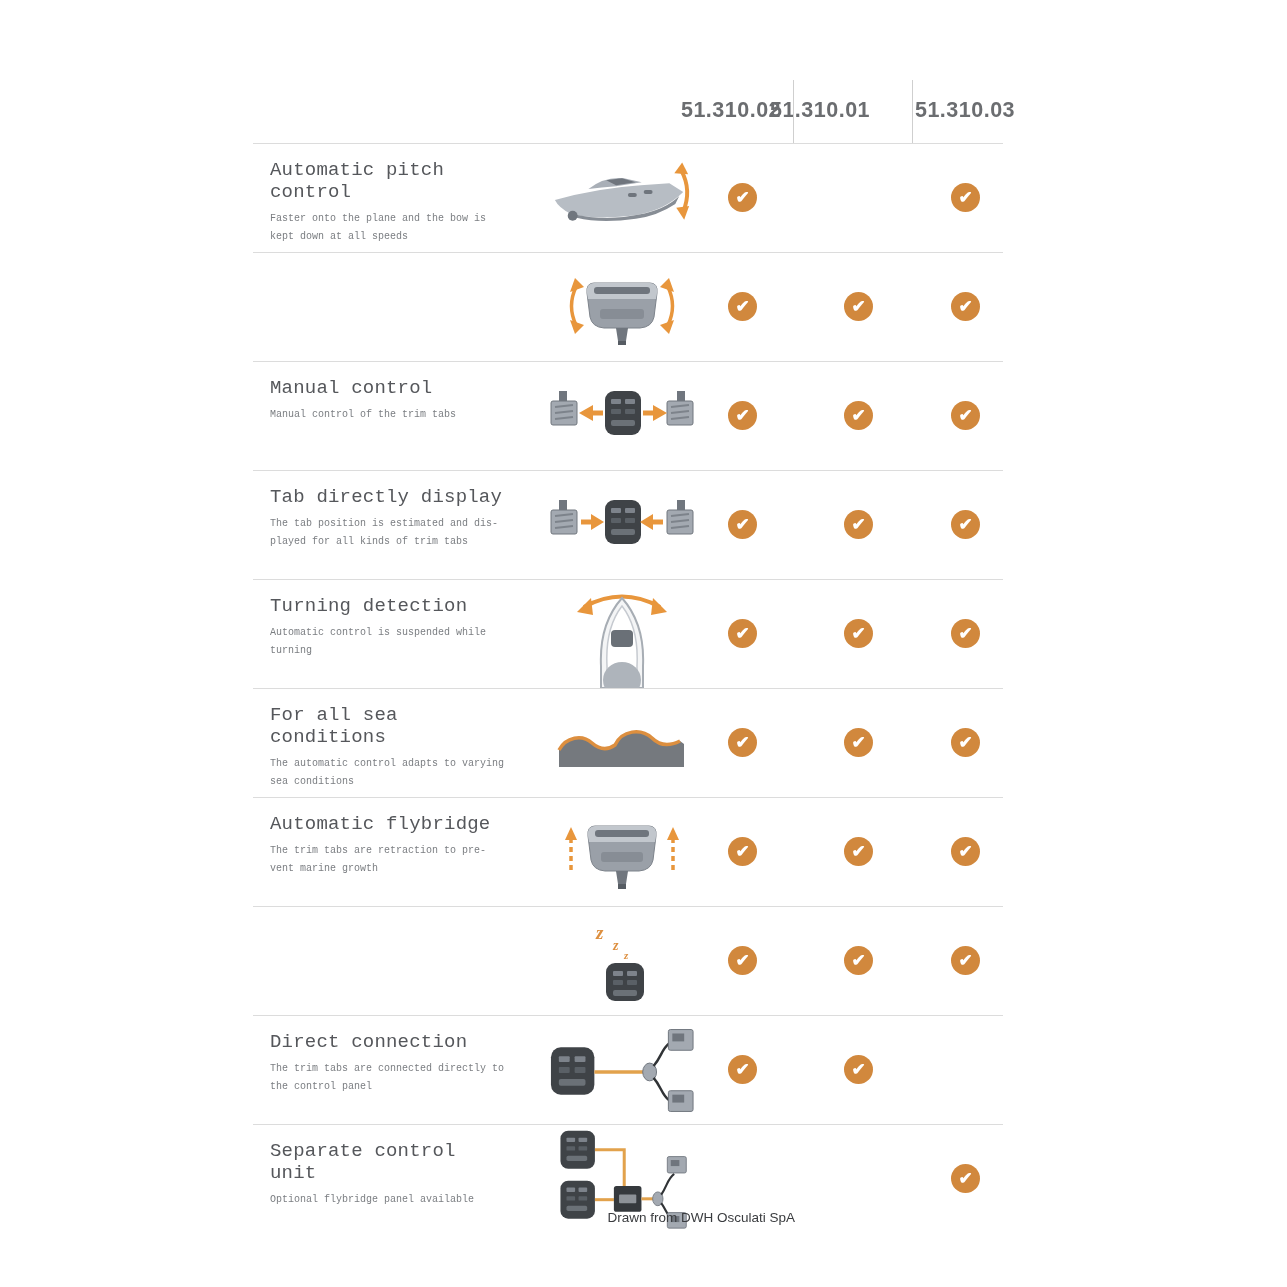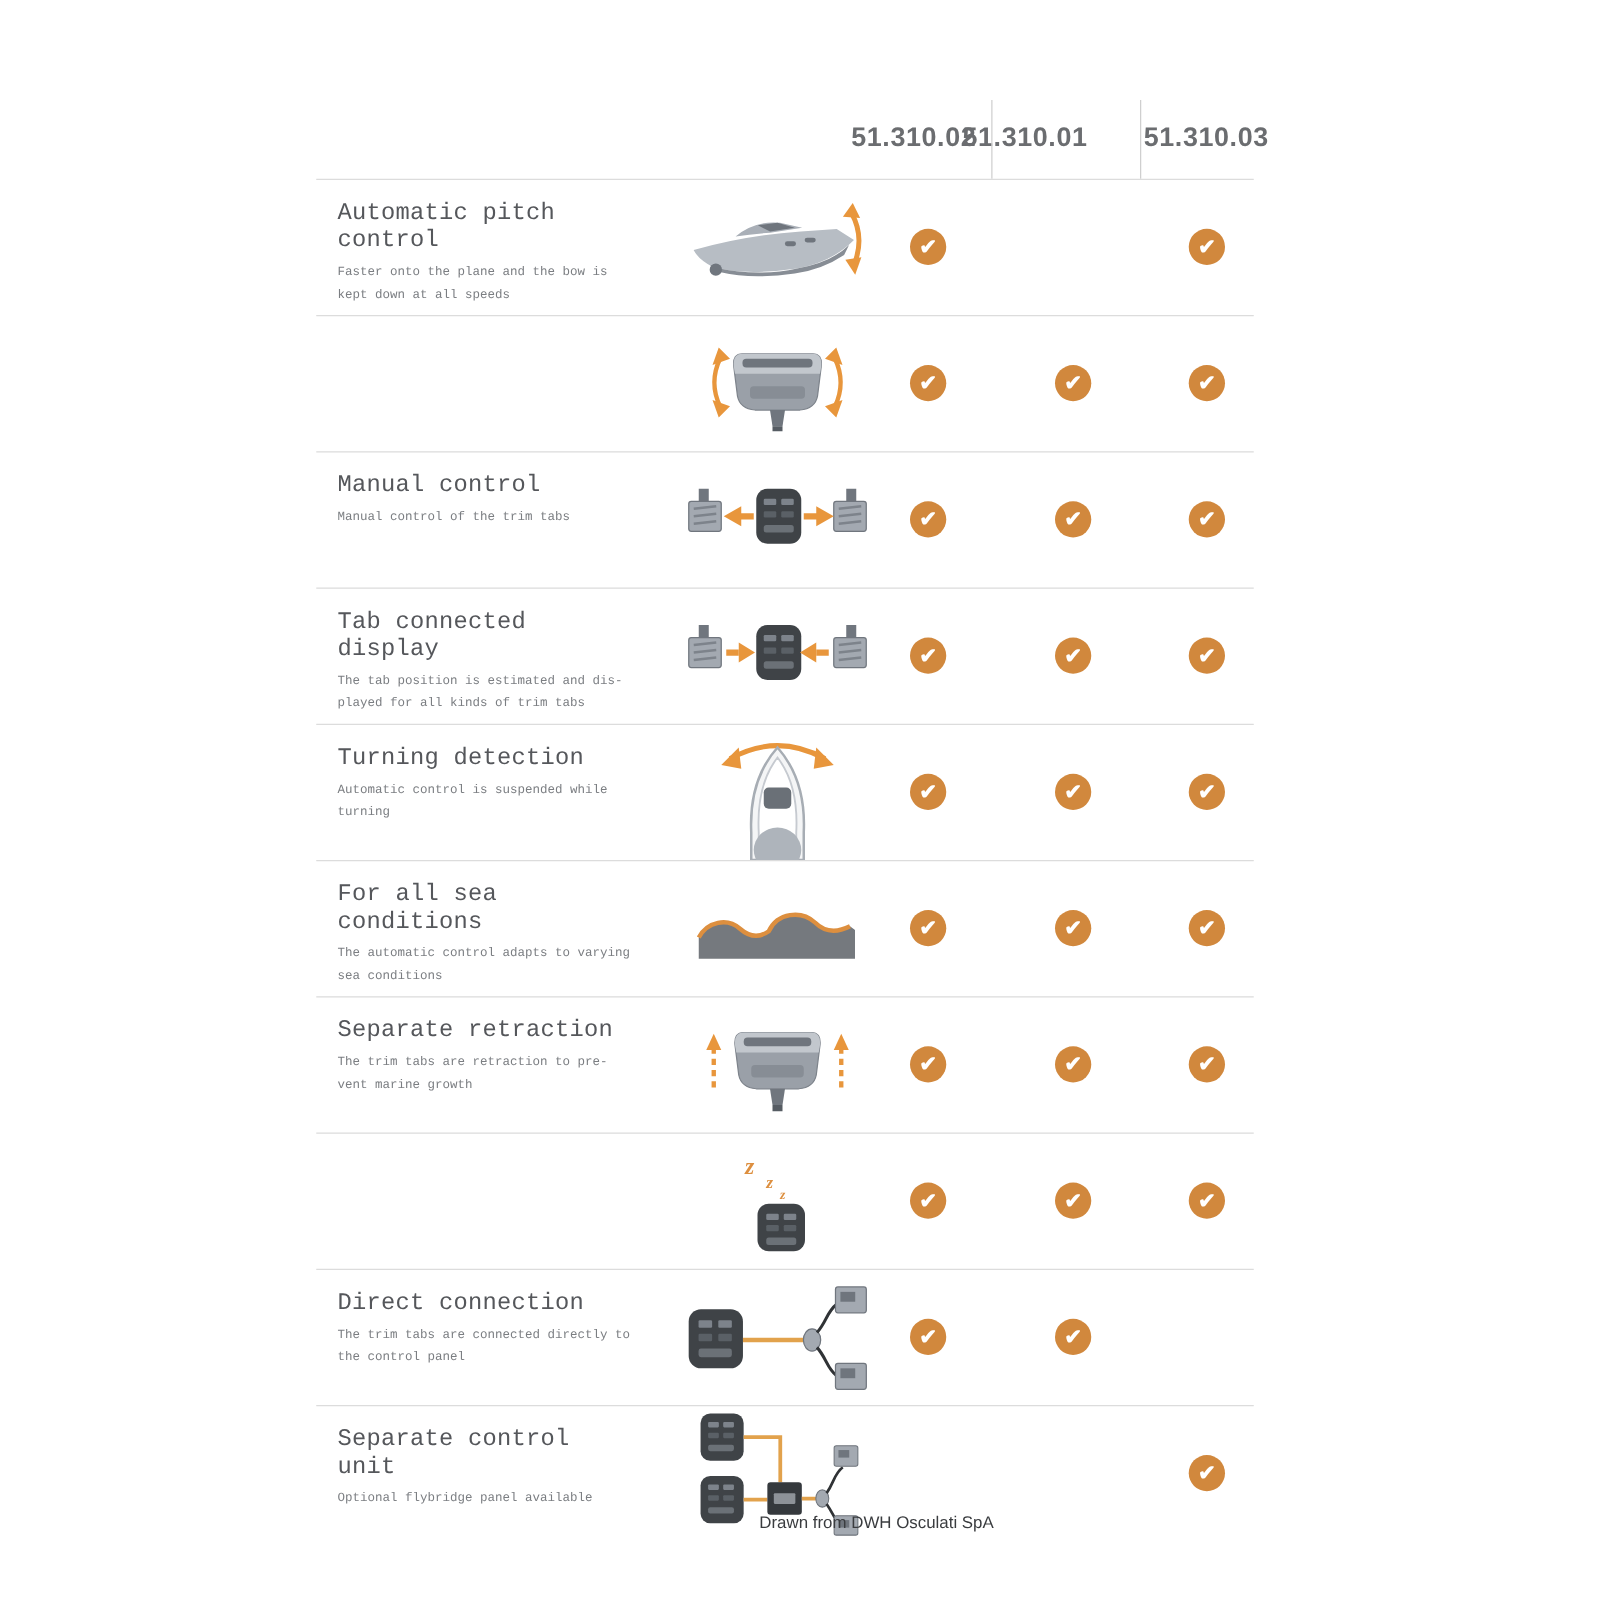--- a/index.html
+++ b/index.html
@@ -135,7 +135,7 @@
 
     <div class="row">
       <div class="row-text">
-        <div class="feature-title">Tab connected display</div>
+        <div class="feature-title">Tab directly display</div>
         <div class="feature-desc">The tab position is estimated and dis-played for all kinds of trim tabs</div>
       </div>
       <div class="row-icon">

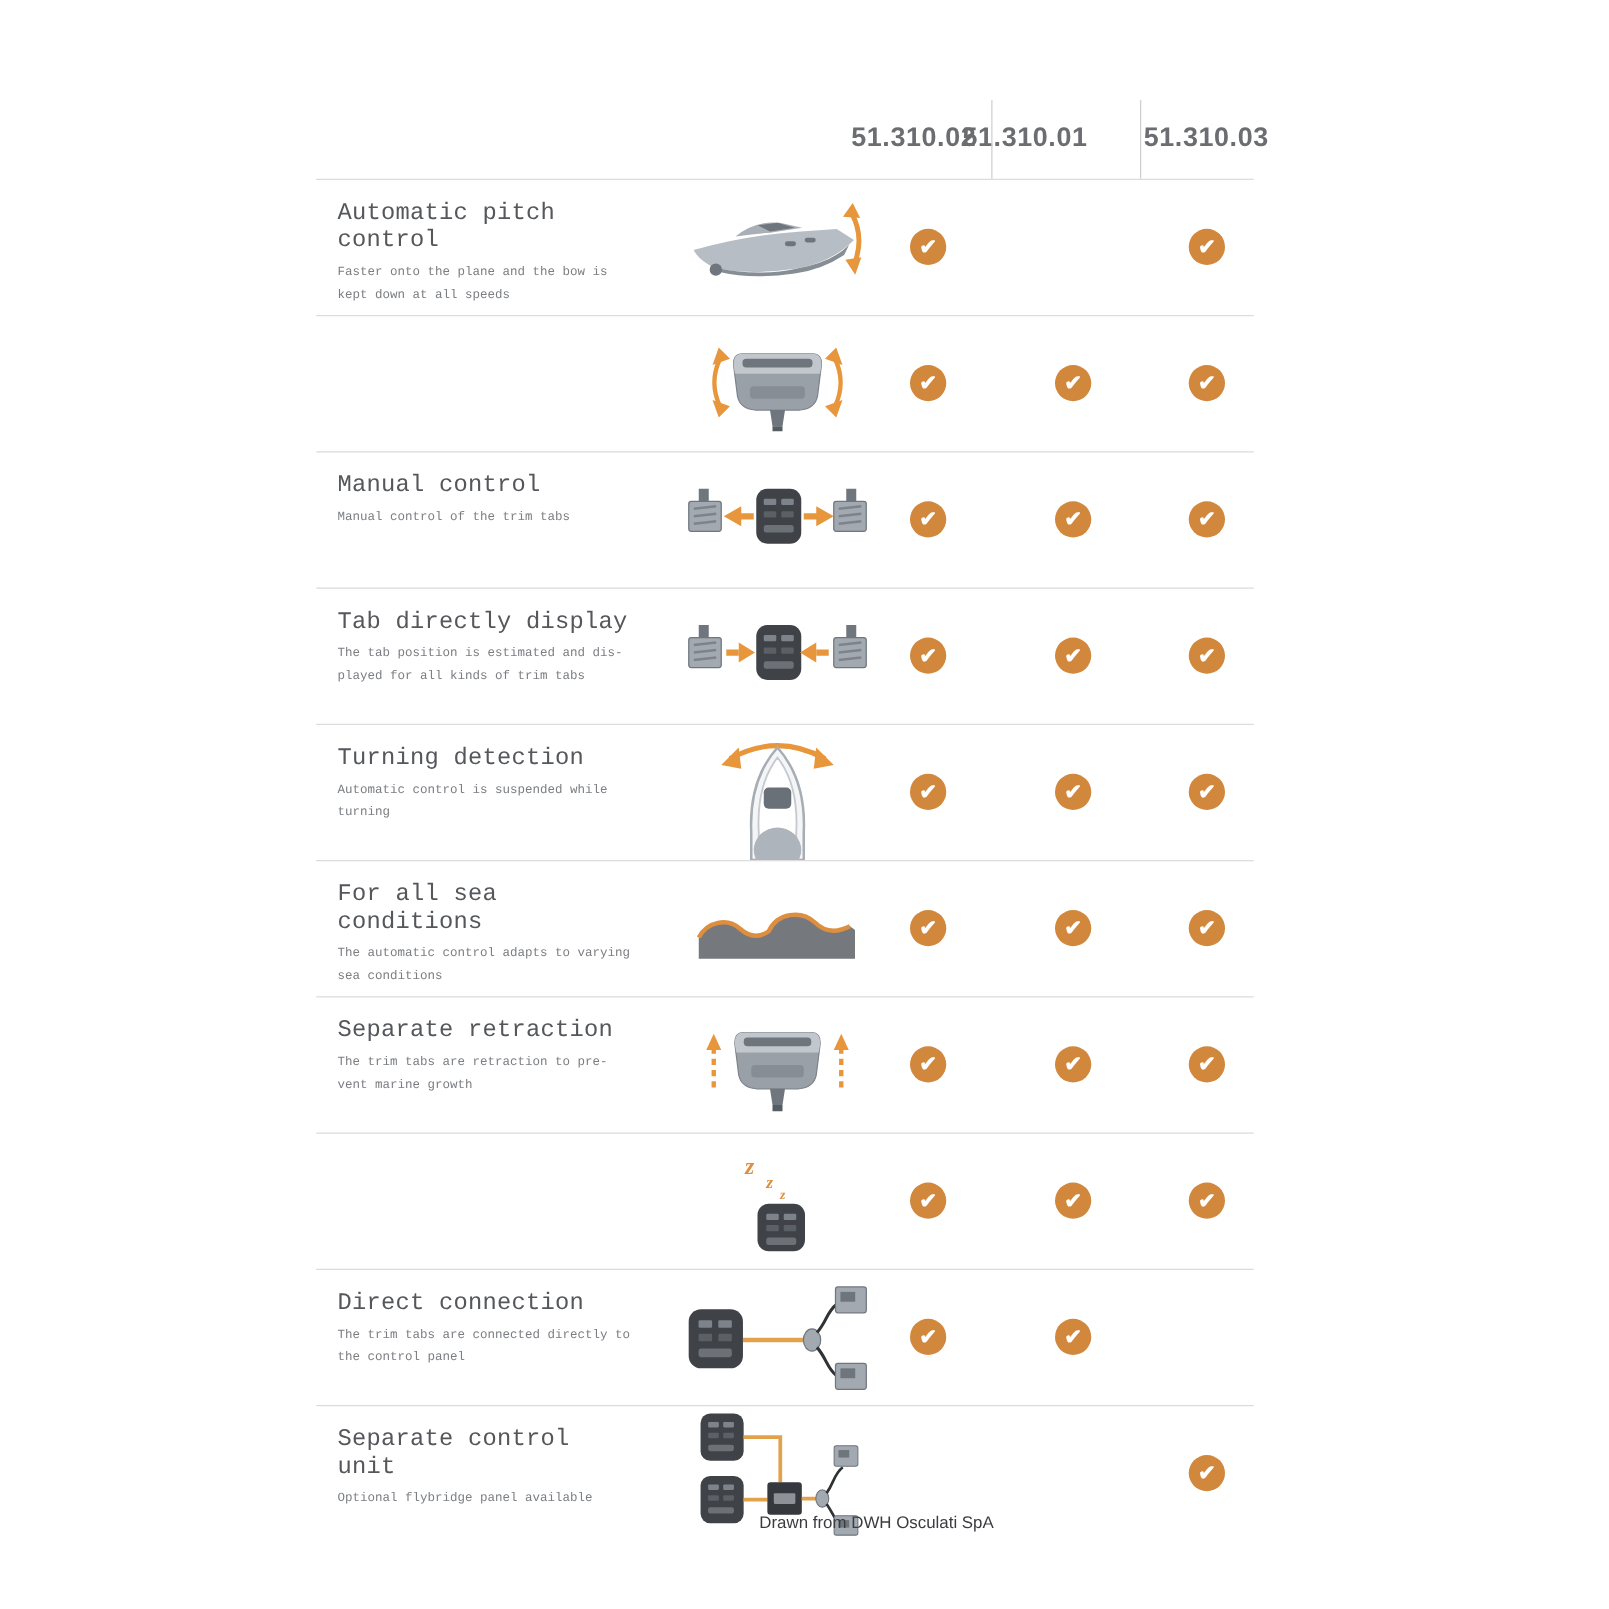--- a/index.html
+++ b/index.html
@@ -202,7 +202,7 @@
 
     <div class="row">
       <div class="row-text">
-        <div class="feature-title">Separate retraction</div>
+        <div class="feature-title">Automatic flybridge</div>
         <div class="feature-desc">The trim tabs are retraction to pre-vent marine growth</div>
       </div>
       <div class="row-icon">

